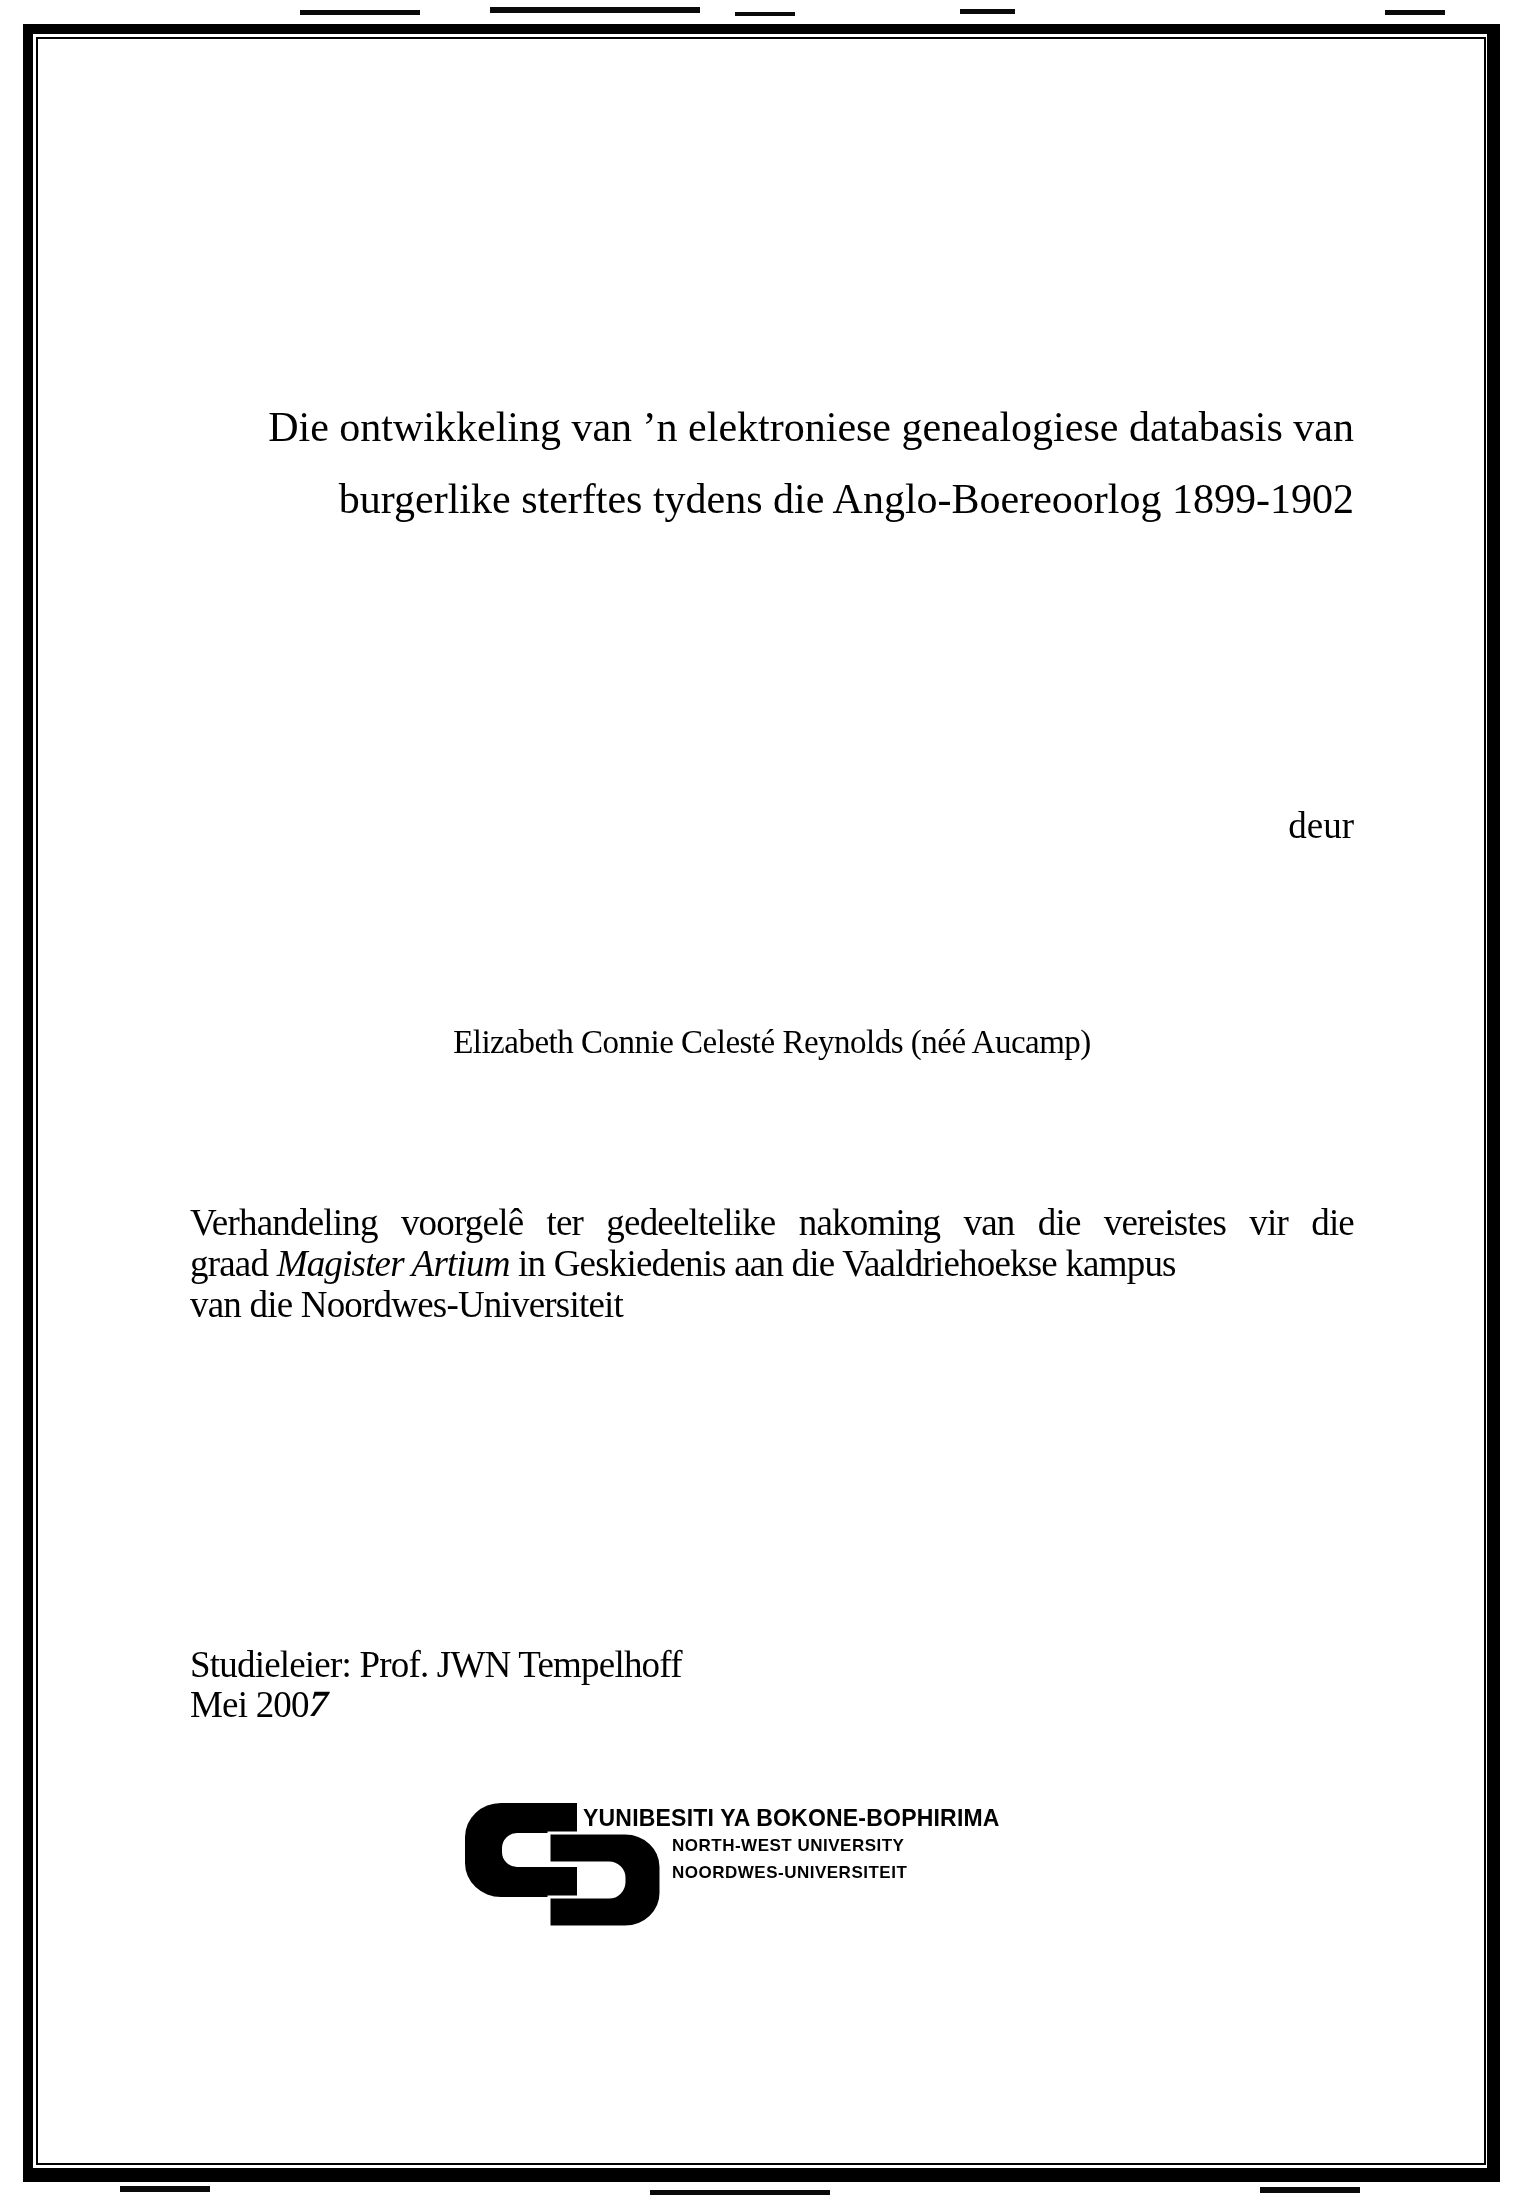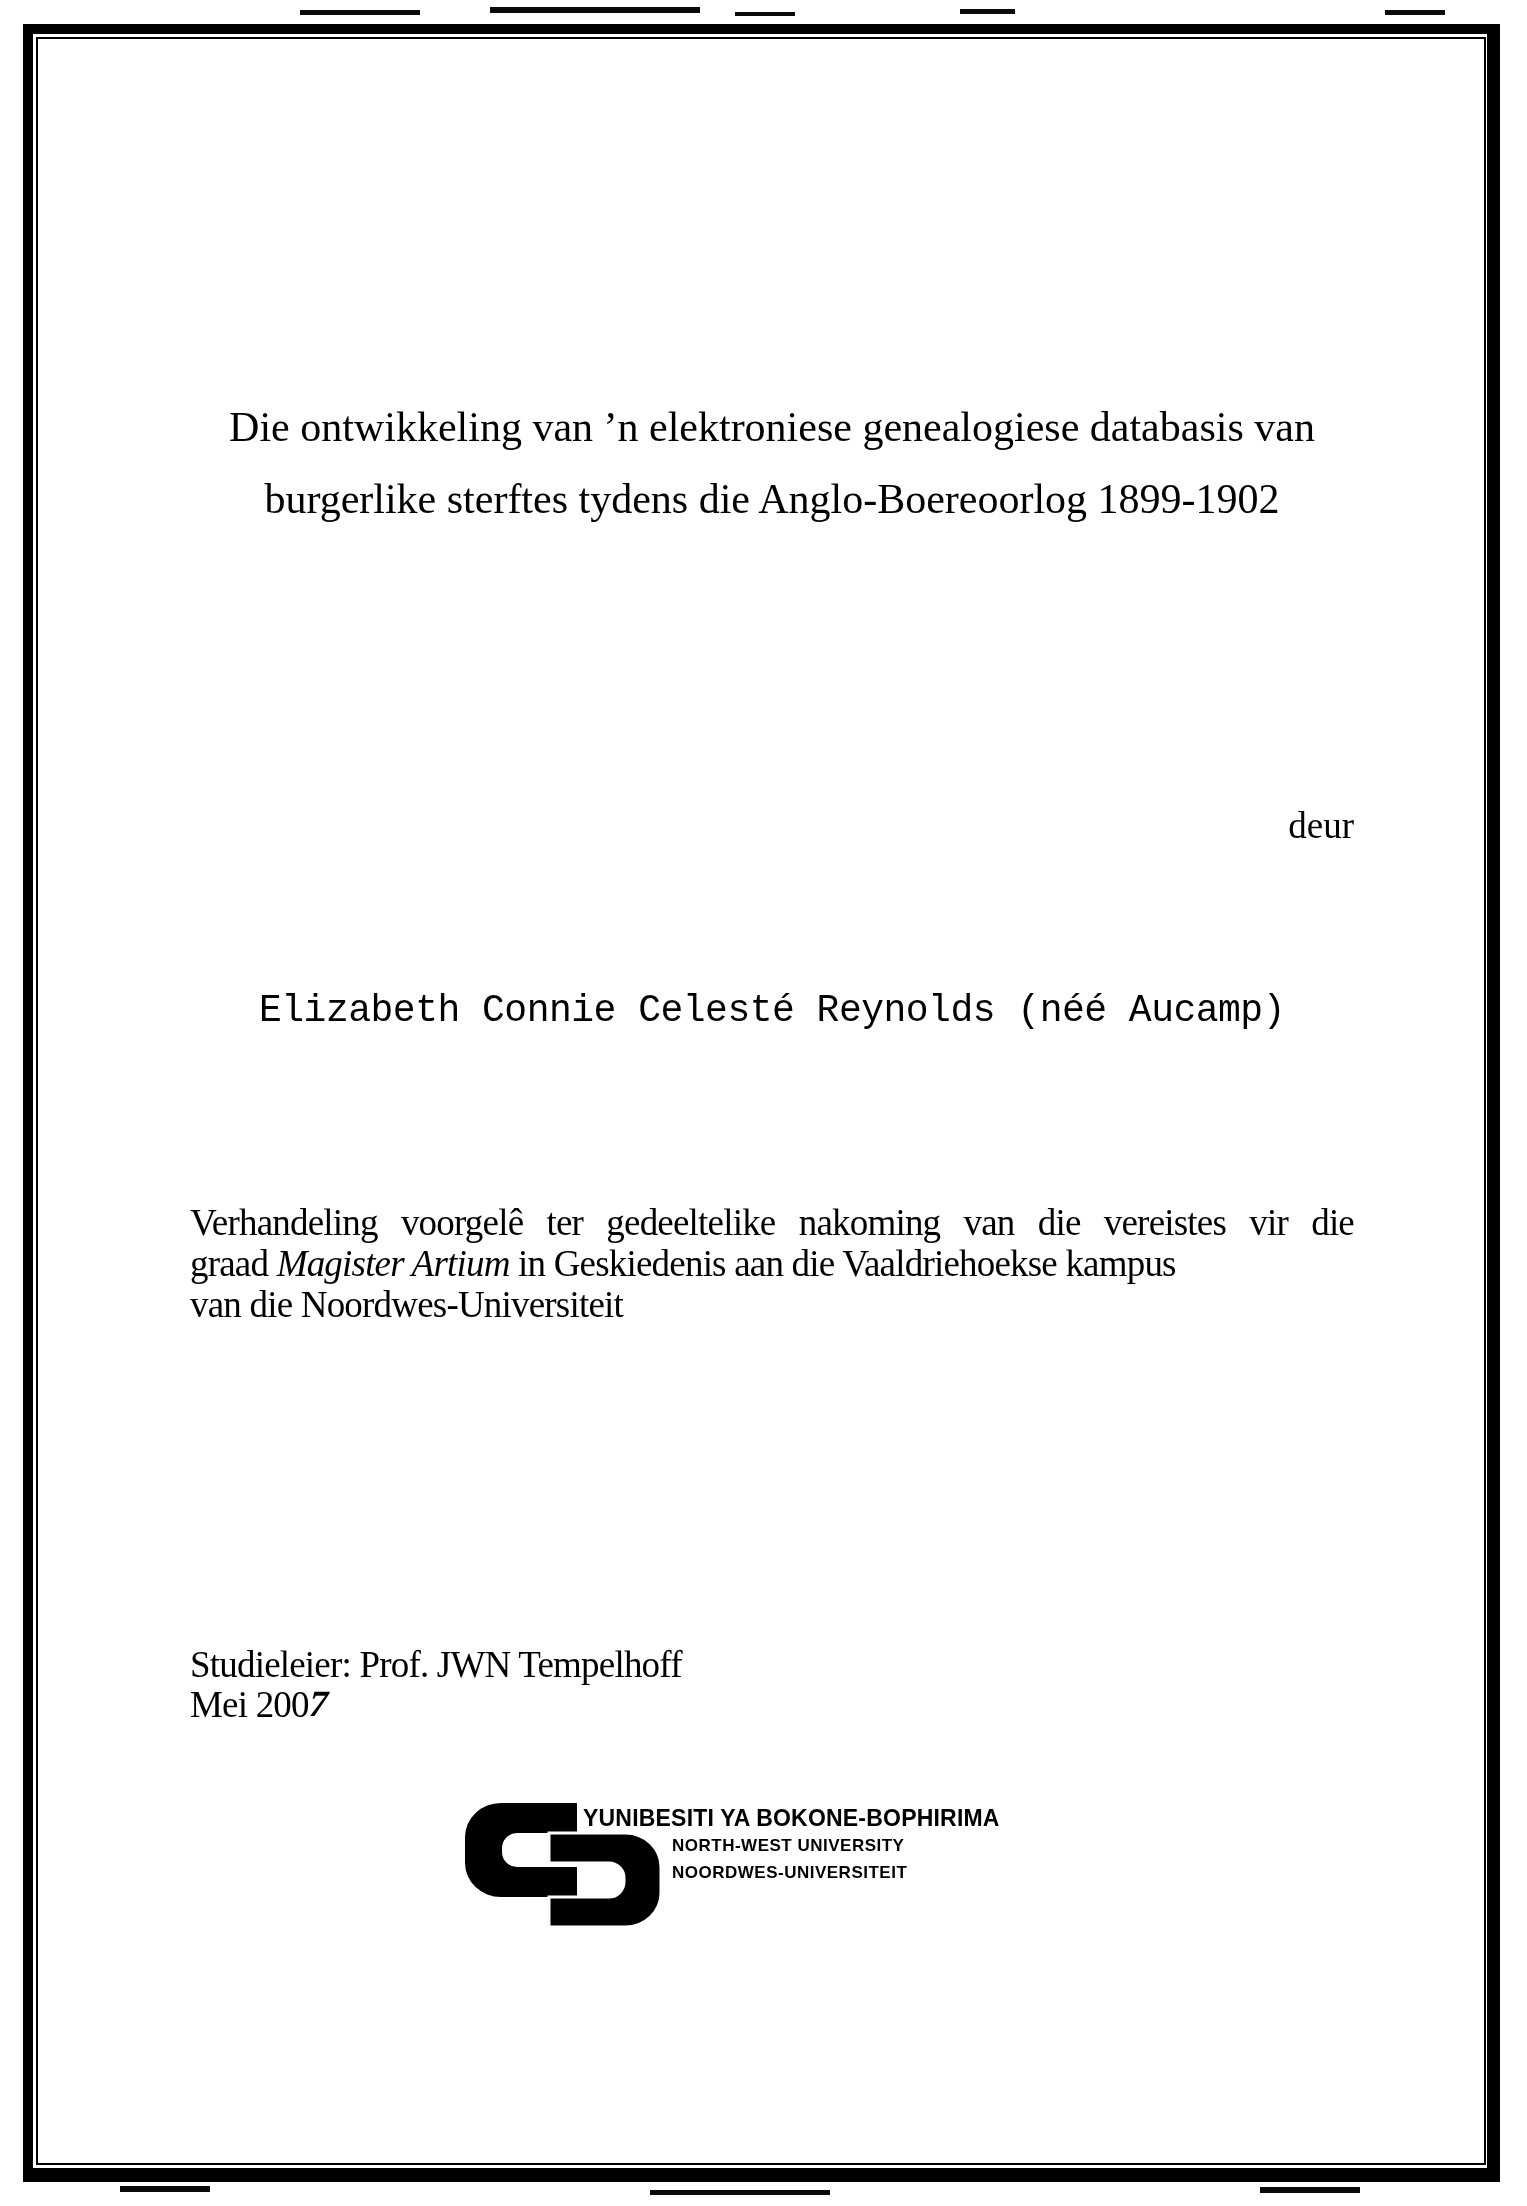--- a/index.html
+++ b/index.html
@@ -24,7 +24,7 @@
 
   .title {
     top:391px; font-size:42px; line-height:72px;
-    text-align:center; letter-spacing:0;
+    text-align:right; letter-spacing:0;
   }
   .byline { top:806px; font-size:37px; line-height:40px; text-align:right; }
   .author { top:991px; font-size:38px; line-height:40px; text-align:center; letter-spacing:-0.5px;font-family:Liberation Mono, monospace; }

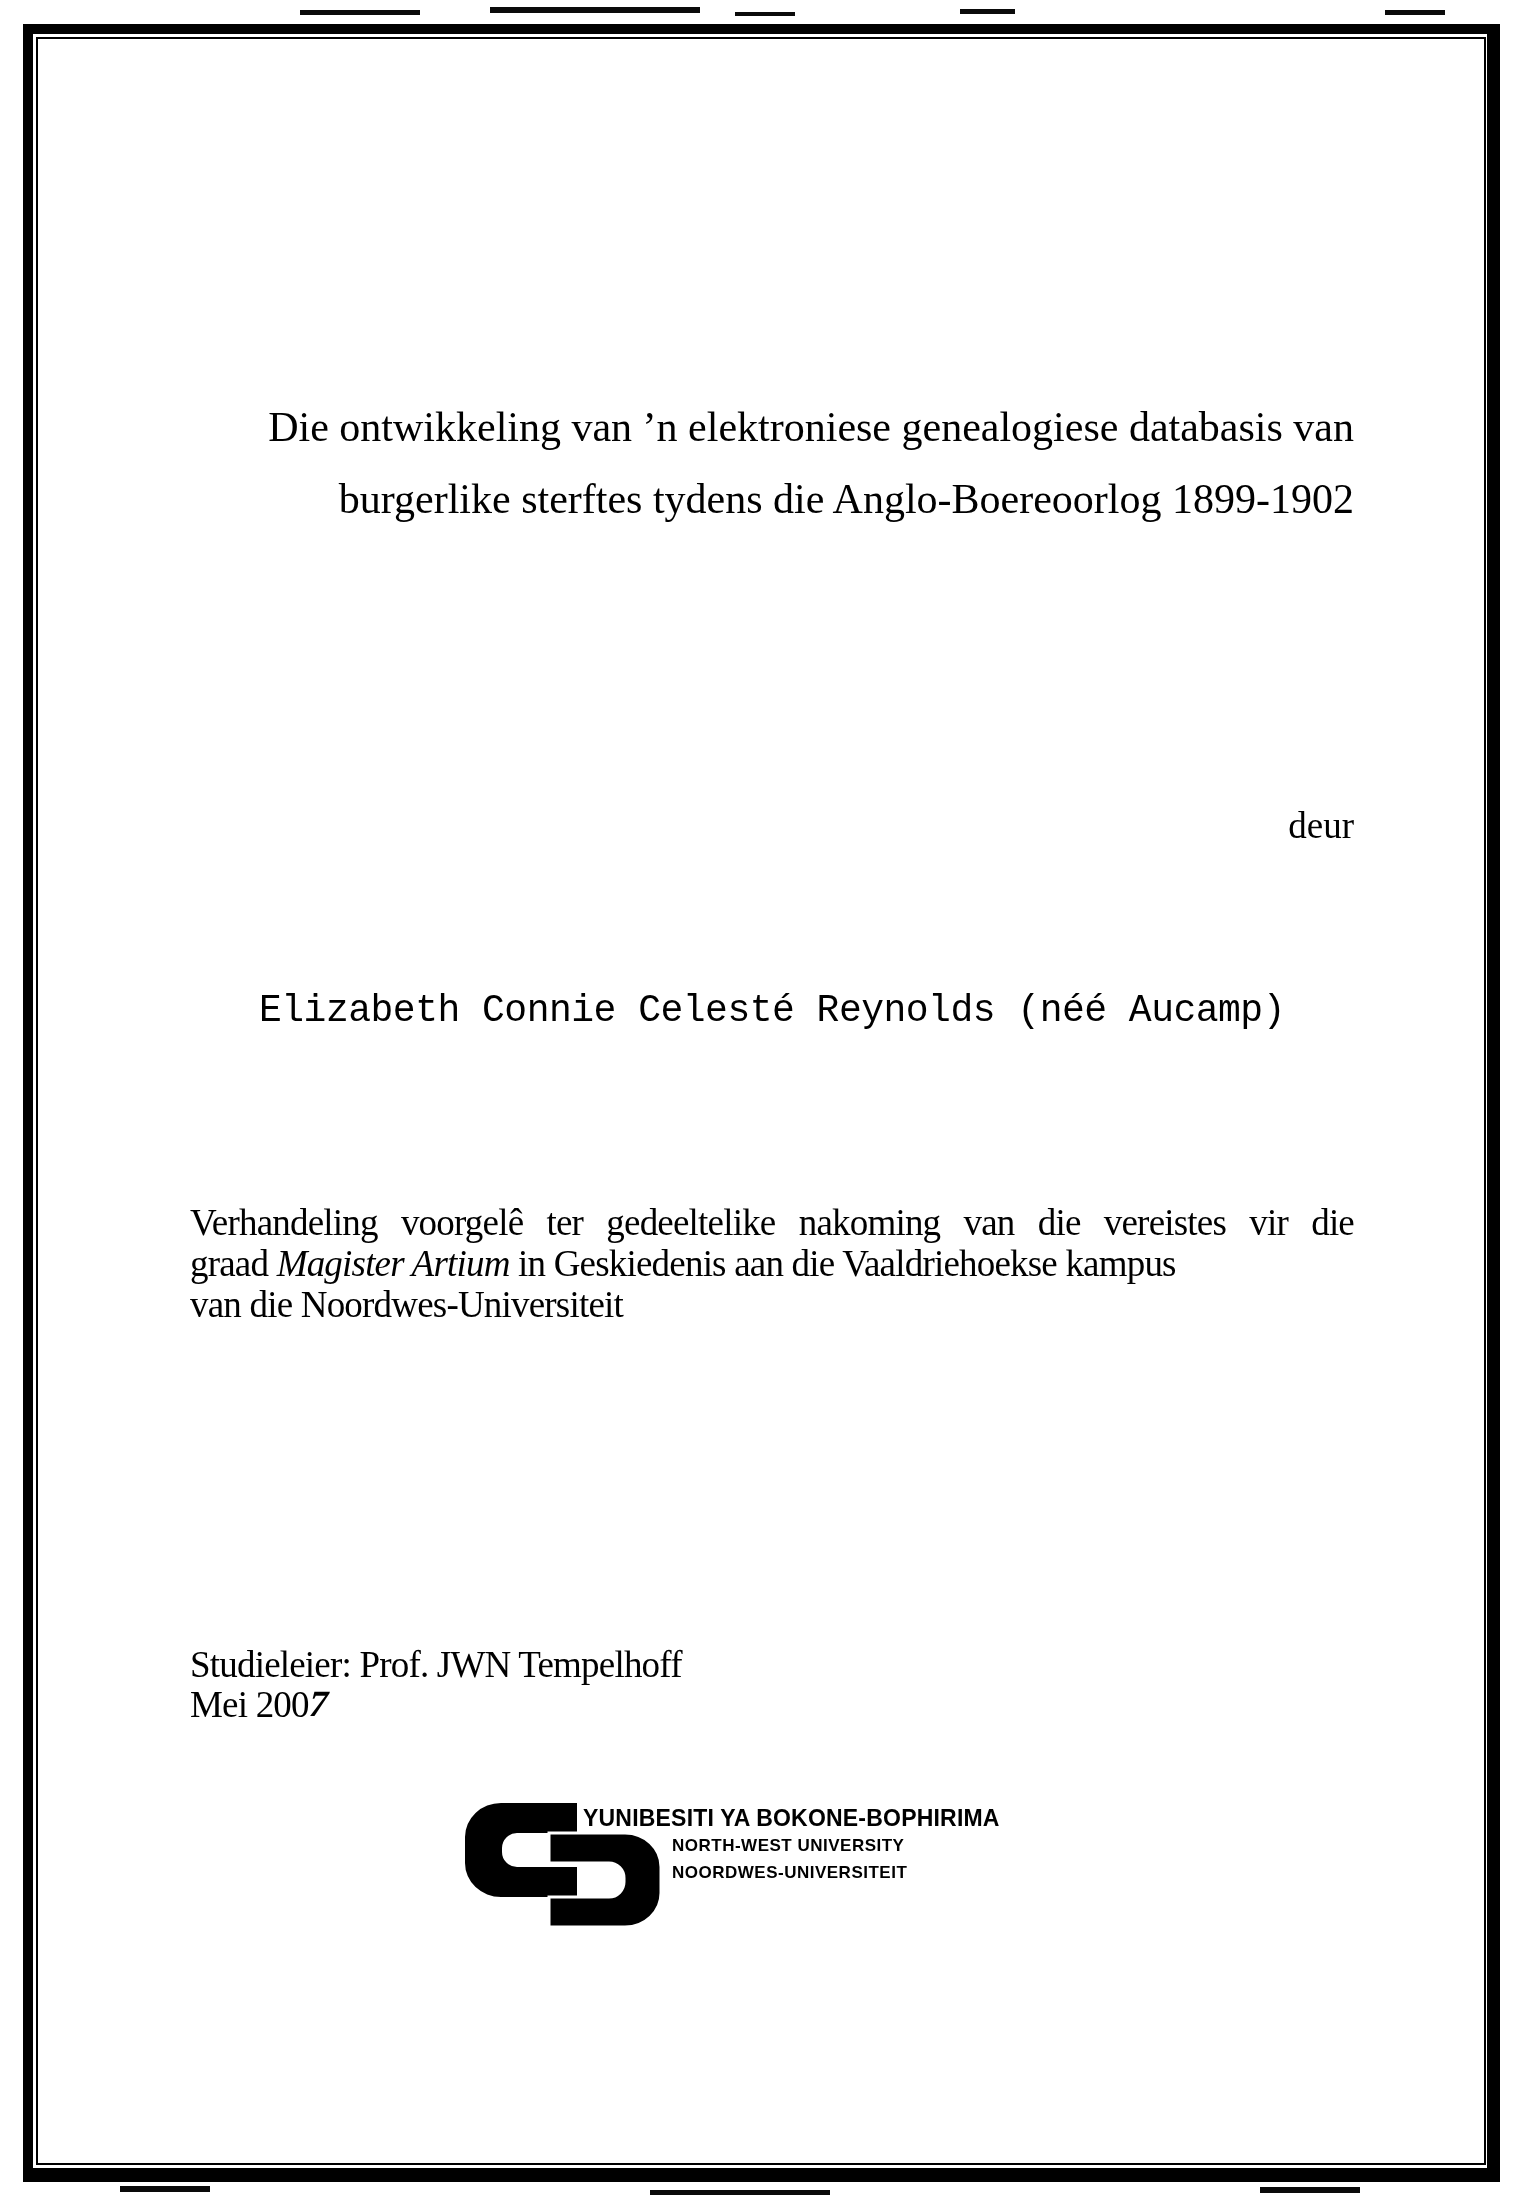--- a/index.html
+++ b/index.html
@@ -27,7 +27,7 @@
     text-align:right; letter-spacing:0;
   }
   .byline { top:806px; font-size:37px; line-height:40px; text-align:right; }
-  .author { top:991px; font-size:38px; line-height:40px; text-align:center; letter-spacing:-0.5px;font-family:Liberation Mono, monospace; }
+  .author { top:1022px; font-size:33px; line-height:40px; text-align:center; letter-spacing:-0.5px; }
 
   .statement { top:1202px; font-size:37px; line-height:41px; letter-spacing:-0.8px; }
   .justify-line { text-align:justify; text-align-last:justify; }

